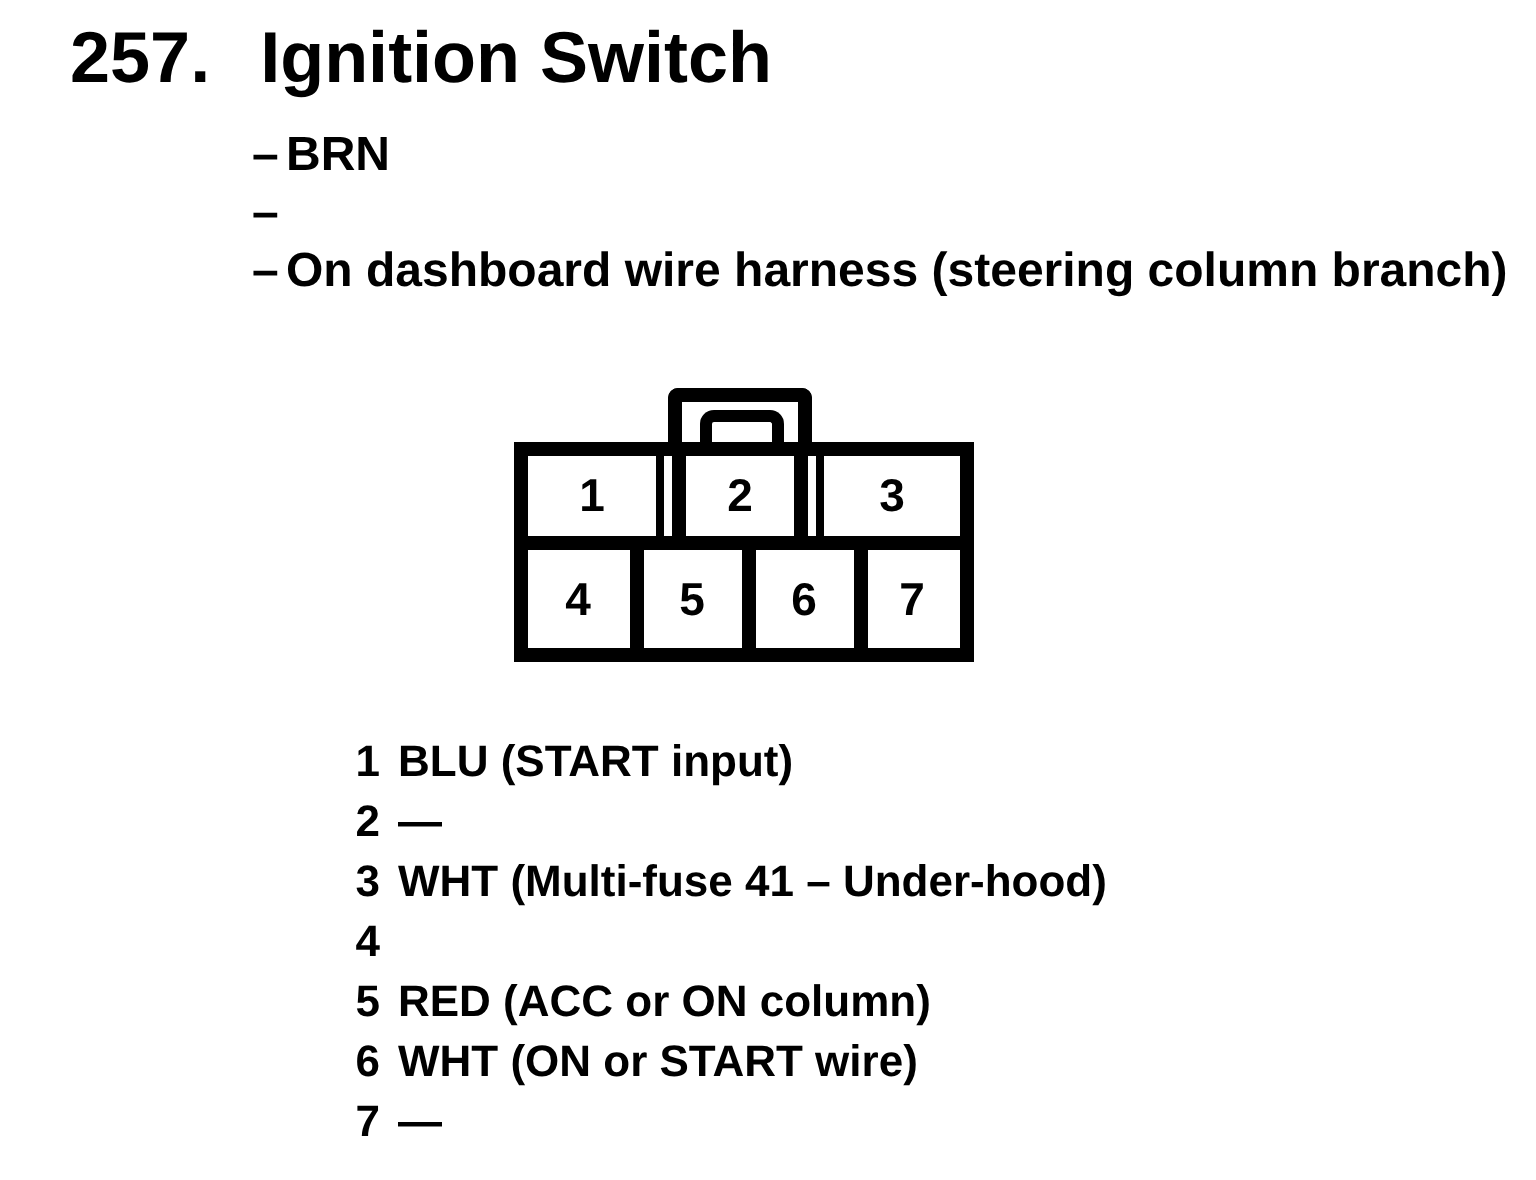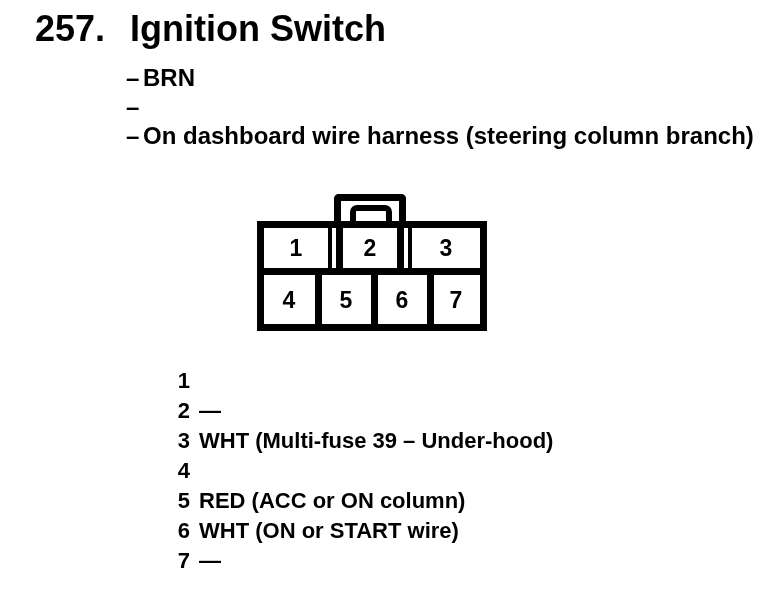--- a/index.html
+++ b/index.html
@@ -150,6 +150,7 @@
   <div class="pin-list">
     <div class="pin-row">
       <span class="pin-num">1</span>
+      <span class="pin-desc">BLU (START input)</span>
     </div>
     <div class="pin-row">
       <span class="pin-num">2</span>

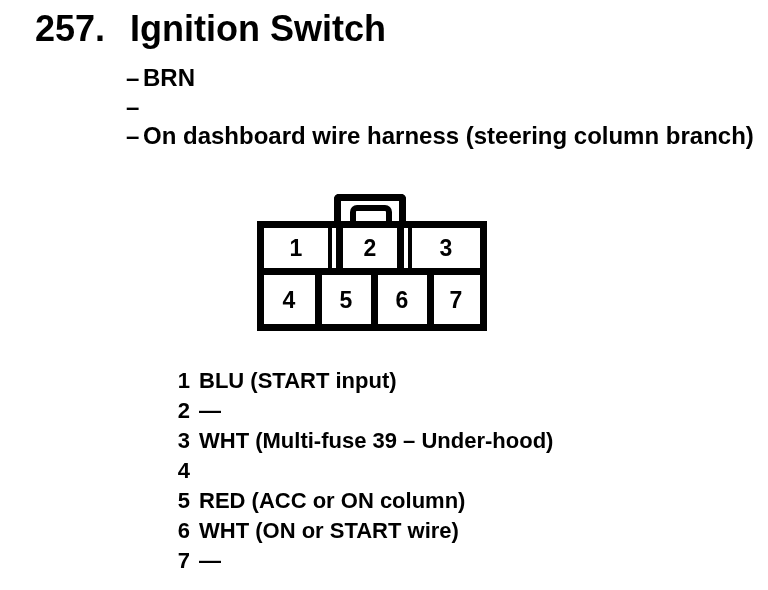--- a/index.html
+++ b/index.html
@@ -158,7 +158,7 @@
     </div>
     <div class="pin-row">
       <span class="pin-num">3</span>
-      <span class="pin-desc">WHT (Multi-fuse 39 – Under-hood)</span>
+      <span class="pin-desc">WHT (Multi-fuse 41 – Under-hood)</span>
     </div>
     <div class="pin-row">
       <span class="pin-num">4</span>

